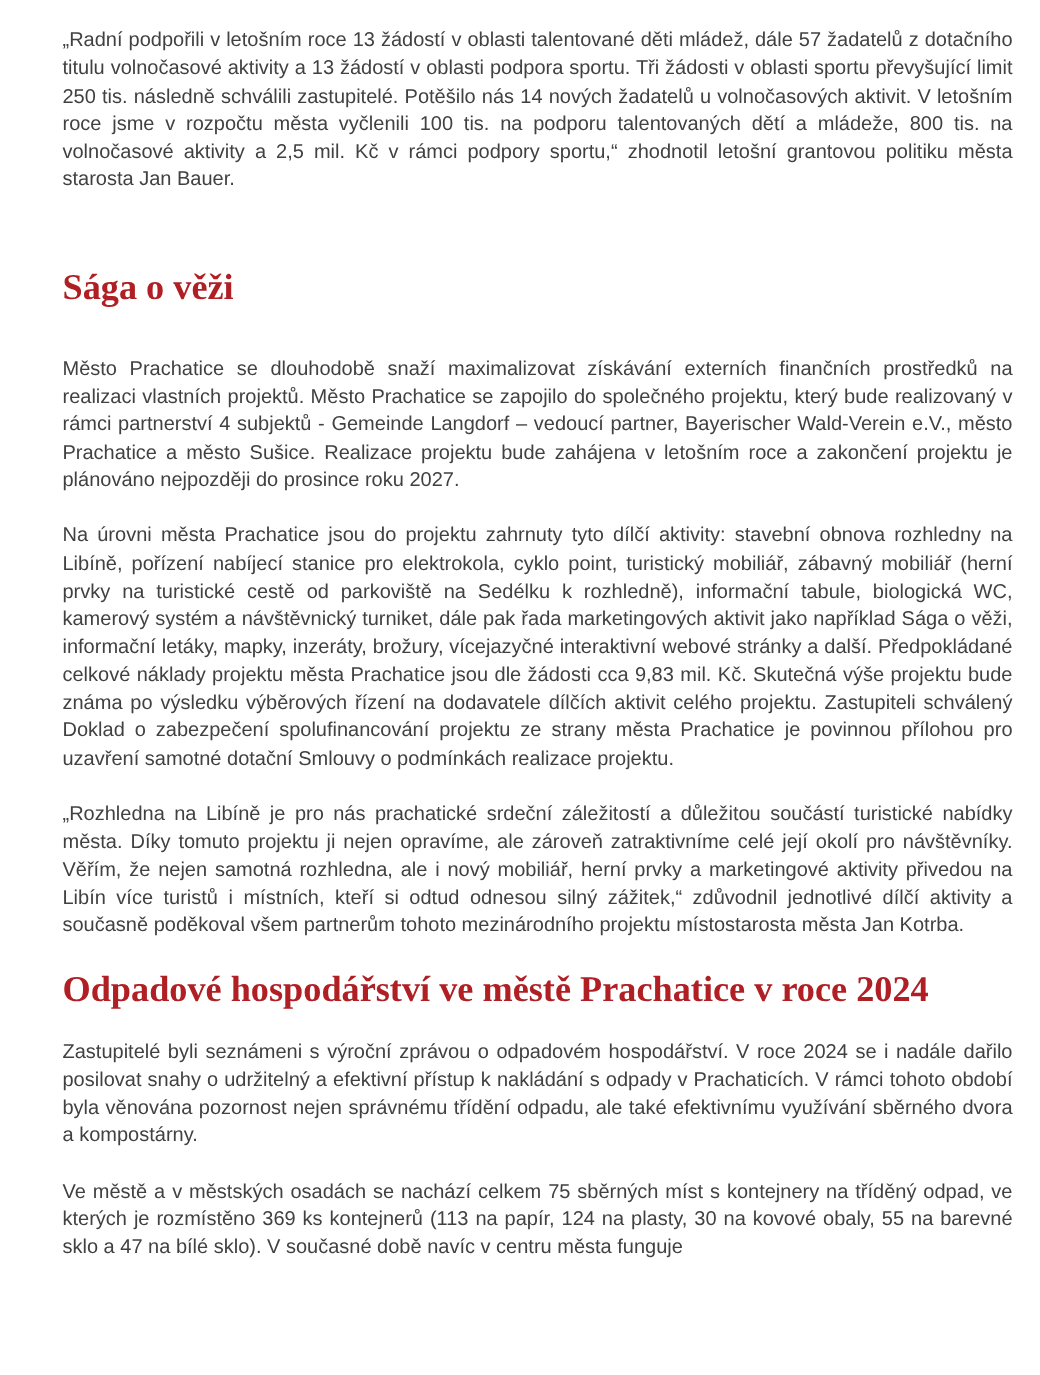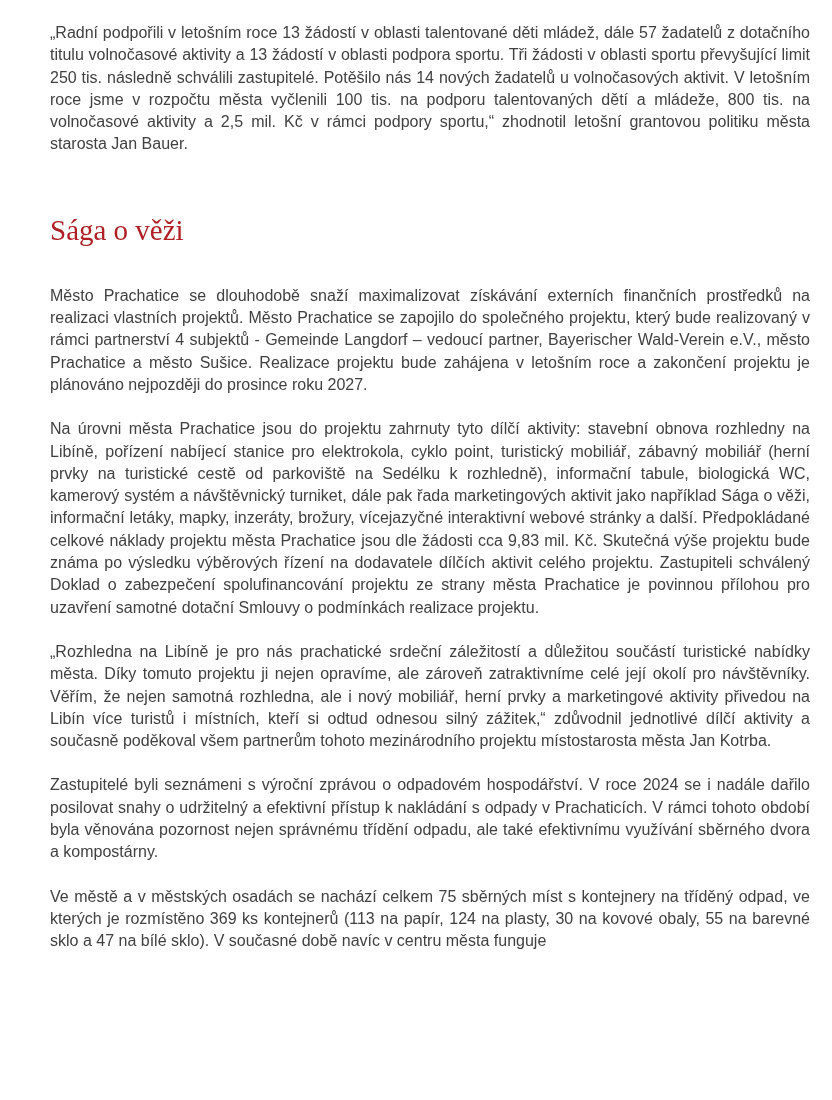--- a/index.html
+++ b/index.html
@@ -34,7 +34,7 @@
   }
   .heading {
     font-family: "Liberation Serif", serif;
-    font-weight: 400;
+    font-weight: 700;
     font-size: 29px;
     line-height: 33px;
     color: var(--heading-color);

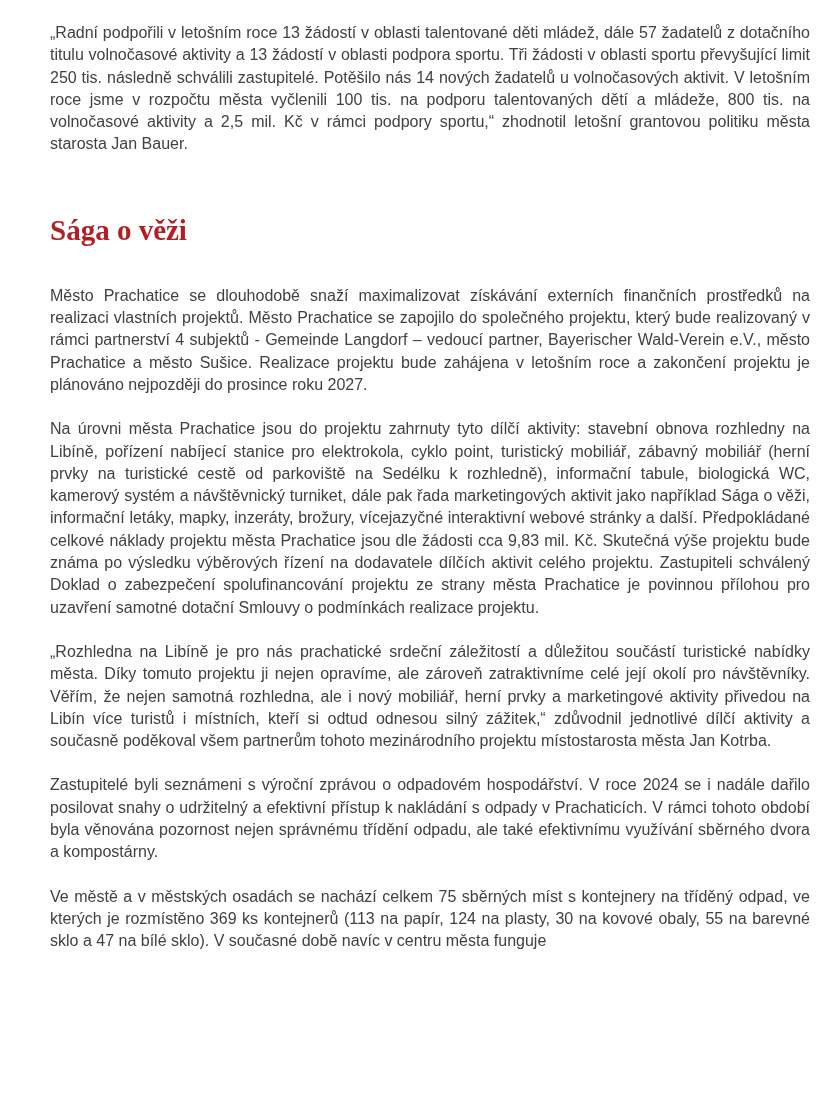--- a/index.html
+++ b/index.html
@@ -63,6 +63,7 @@
 
     <p class="para">„Rozhledna na Libíně je pro nás prachatické srdeční záležitostí a důležitou součástí turistické nabídky města. Díky tomuto projektu ji nejen opravíme, ale zároveň zatraktivníme celé její okolí pro návštěvníky. Věřím, že nejen samotná rozhledna, ale i nový mobiliář, herní prvky a marketingové aktivity přivedou na Libín více turistů i místních, kteří si odtud odnesou silný zážitek,“ zdůvodnil jednotlivé dílčí aktivity a současně poděkoval všem partnerům tohoto mezinárodního projektu místostarosta města Jan Kotrba.</p>
 
+    <h2 class="heading heading-odpady">Odpadové hospodářství ve městě Prachatice v roce 2024</h2>
 
     <p class="para">Zastupitelé byli seznámeni s výroční zprávou o odpadovém hospodářství. V roce 2024 se i nadále dařilo posilovat snahy o udržitelný a efektivní přístup k nakládání s odpady v Prachaticích. V rámci tohoto období byla věnována pozornost nejen správnému třídění odpadu, ale také efektivnímu využívání sběrného dvora a kompostárny.</p>
 

